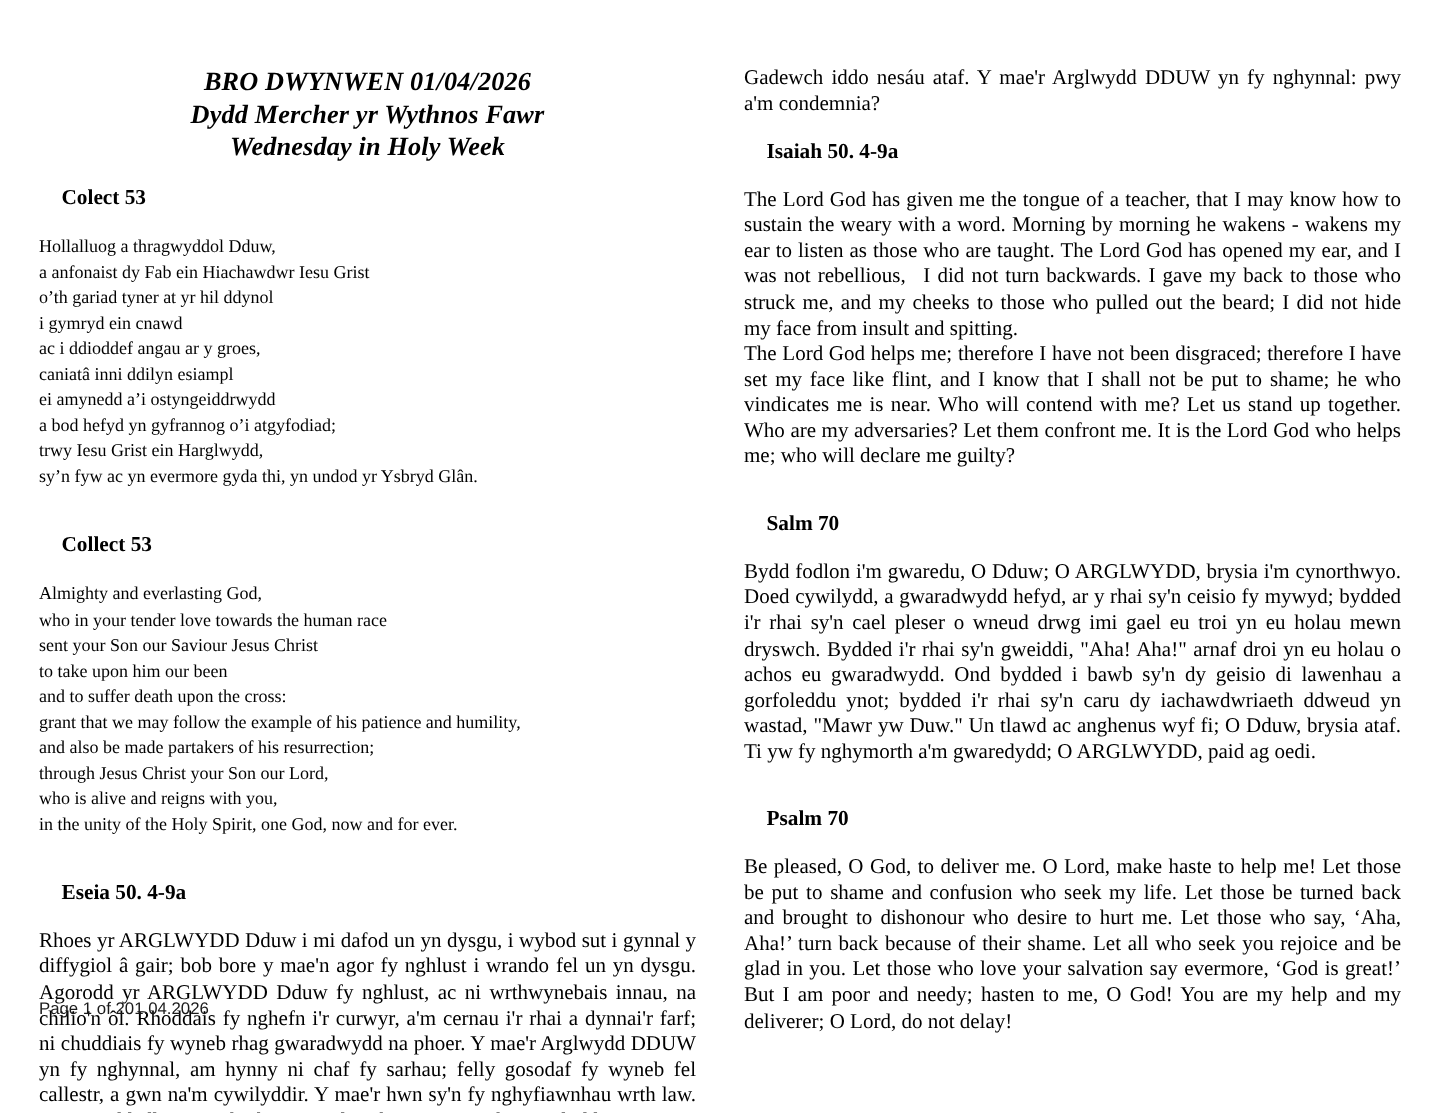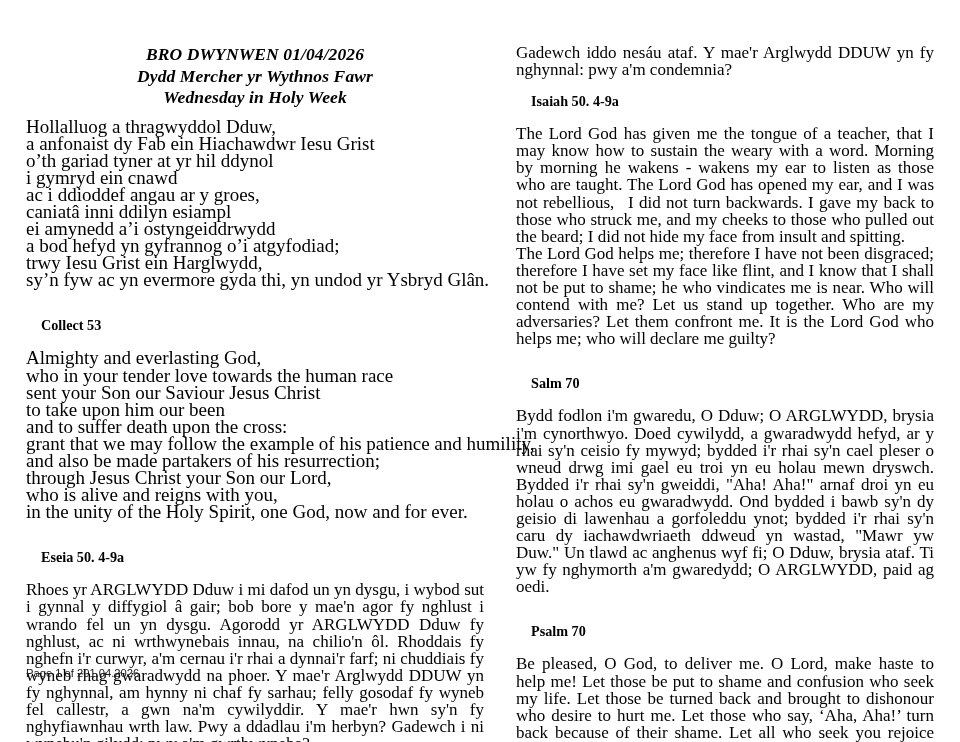--- a/index.html
+++ b/index.html
@@ -58,7 +58,7 @@
     white-space: nowrap;
   }
   .prose {
-    font-size: 17px;
+    font-size: 14px;
     line-height: 17.1px;
     text-align: justify;
     margin: 0;

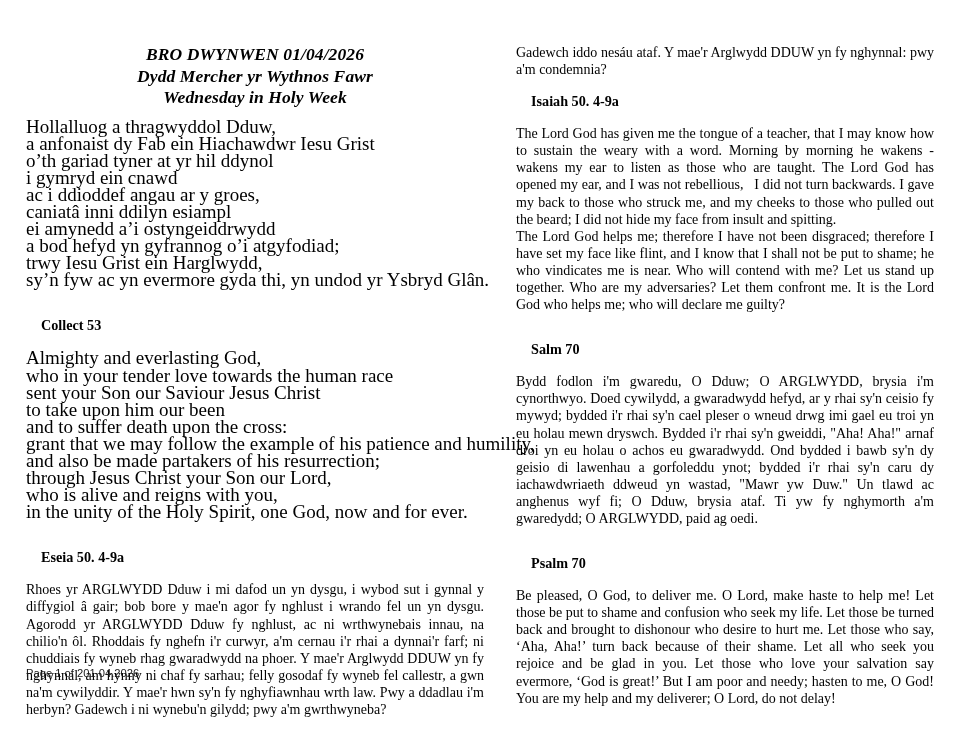--- a/index.html
+++ b/index.html
@@ -94,6 +94,7 @@
         <div>Wednesday in Holy Week</div>
       </div>
 
+      <div class="section-heading">Colect 53</div>
       <div class="verse-block">
         <div class="line">Hollalluog a thragwyddol Dduw,</div>
         <div class="line">a anfonaist dy Fab ein Hiachawdwr Iesu Grist</div>

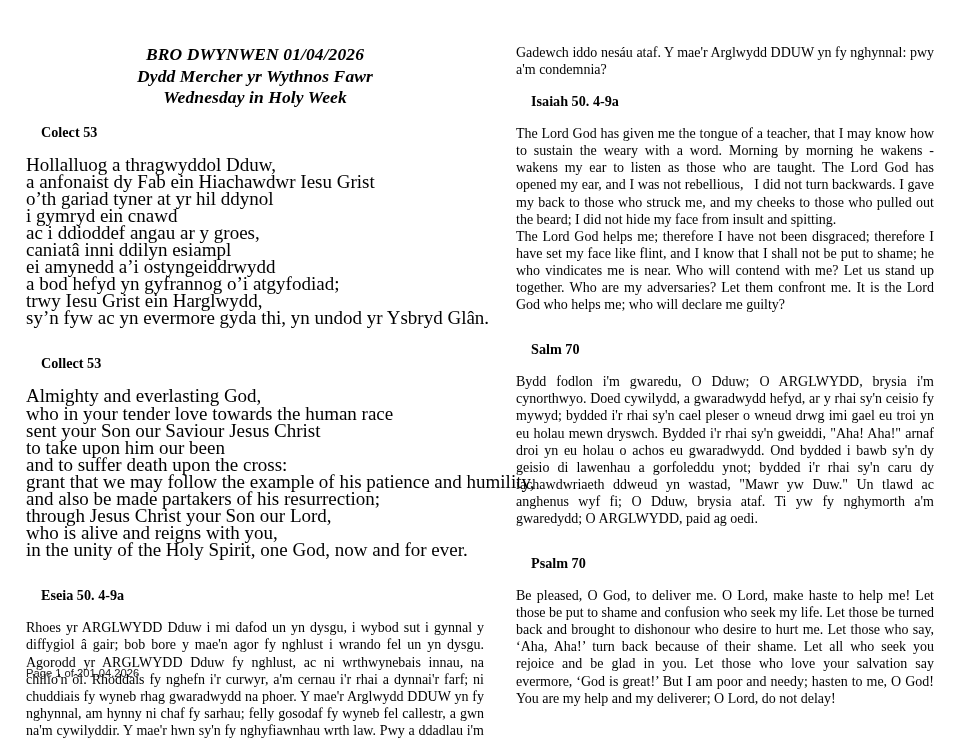--- a/index.html
+++ b/index.html
@@ -50,7 +50,7 @@
     padding: 0;
   }
   .verse-block {
-    font-size: 19px;
+    font-size: 12px;
     line-height: 17.1px;
     margin: 0;
   }

